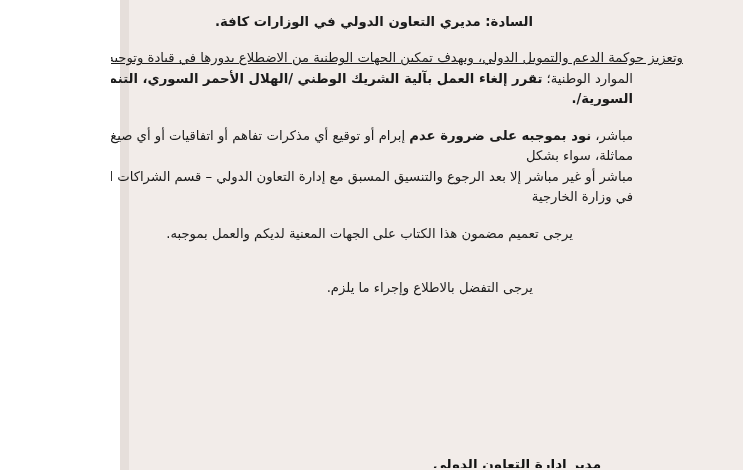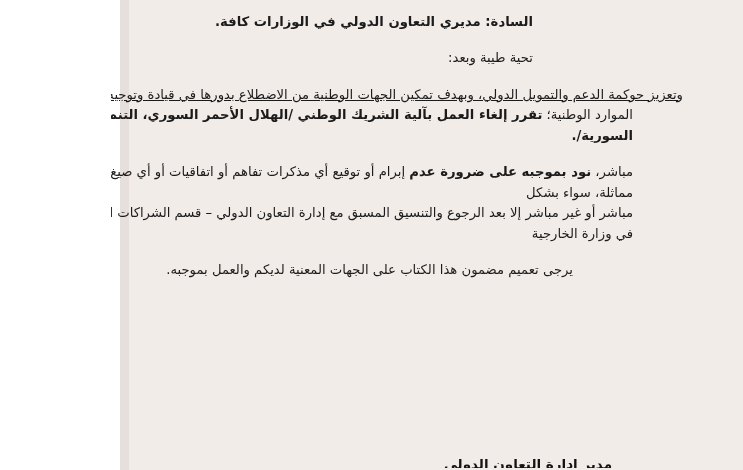--- a/index.html
+++ b/index.html
@@ -98,9 +98,6 @@
       <p class="line bold indent-4">السادة: مديري التعاون الدولي في الوزارات كافة.</p>
     </div>
 
-    <div class="blk">
-      <p class="line indent-4">تحية طيبة وبعد:</p>
-    </div>
 
     <div class="blk">
       <p class="line indent-1">وتعزيز حوكمة الدعم والتمويل الدولي، وبهدف تمكين الجهات الوطنية من الاضطلاع بدورها في قيادة وتوجيه وحشد</p>

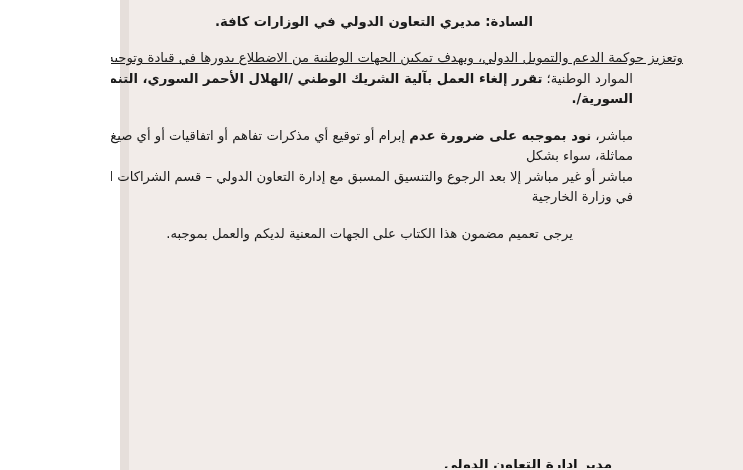--- a/index.html
+++ b/index.html
@@ -113,6 +113,9 @@
       <p class="line indent-3">يرجى تعميم مضمون هذا الكتاب على الجهات المعنية لديكم والعمل بموجبه.</p>
     </div>
 
+    <div class="blk" style="margin-top:34px;">
+      <p class="line indent-4">يرجى التفضل بالاطلاع وإجراء ما يلزم.</p>
+    </div>
 
   </div>
 

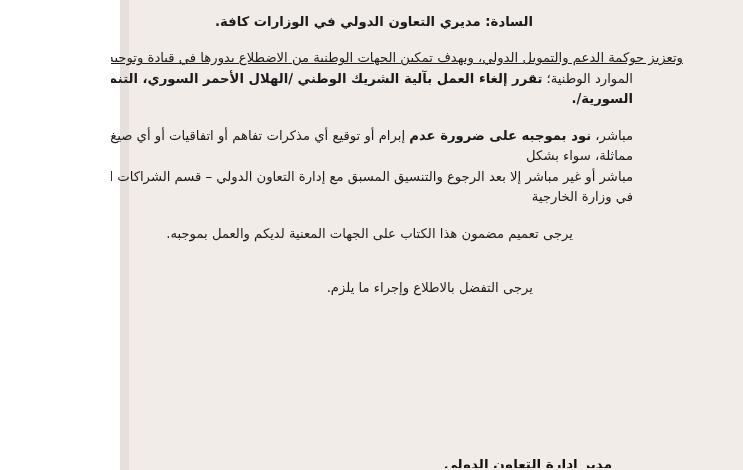--- a/index.html
+++ b/index.html
@@ -66,7 +66,7 @@
   .indent-4 { padding-right: 190px; }
   .sig {
     position: absolute;
-    right: 5px;
+    right: 16px;
     bottom: 0;
     width: 420px;
     text-align: center;

